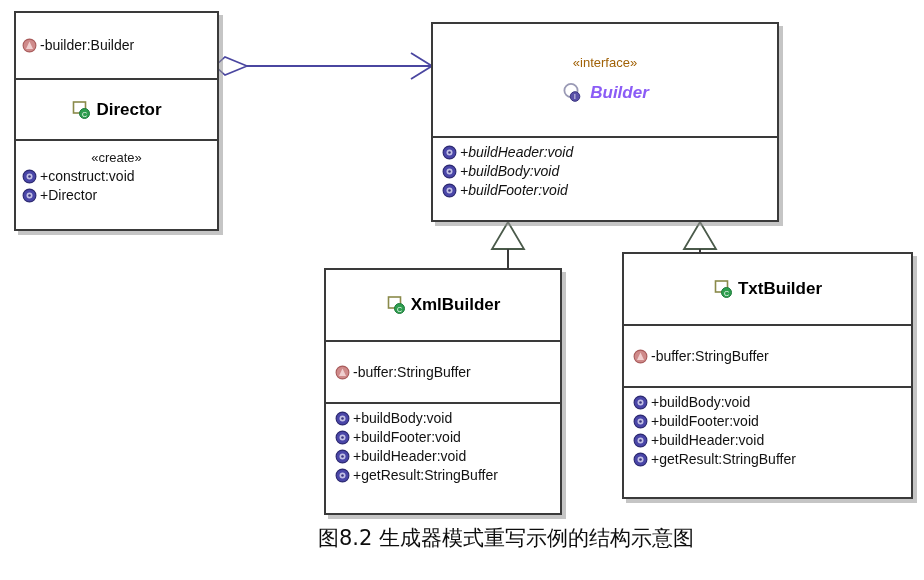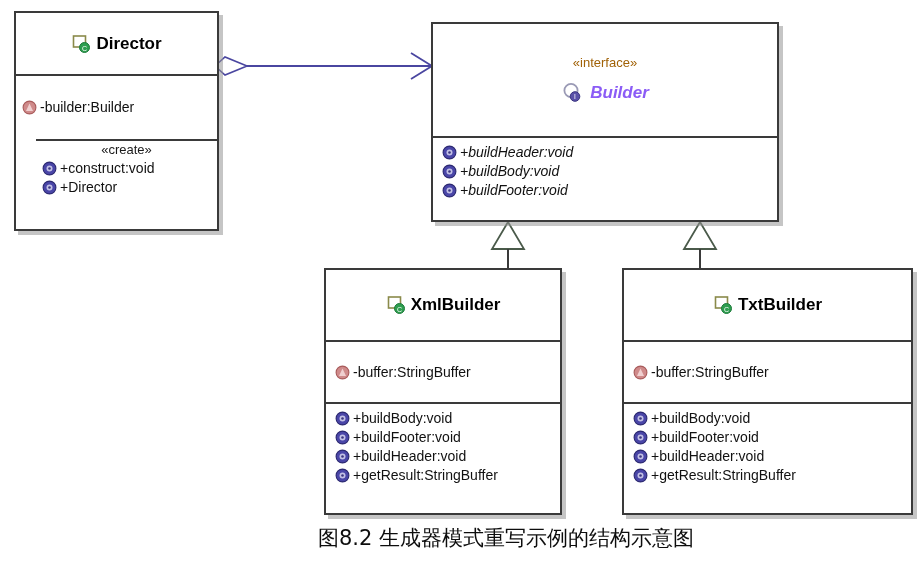--- a/index.html
+++ b/index.html
@@ -156,6 +156,18 @@
 
   <div class="uml-box" style="left:14px; top:11px; width:205px; height:220px;">
 
+    <div class="compartment" style="height:65px; display:flex; align-items:center;">
+      <div class="member">
+        <span class="icon">
+          <svg width="15" height="15" viewBox="0 0 15 15">
+            <circle cx="7.5" cy="7.5" r="6.4" fill="#cf8a8a" stroke="#a85a5a" stroke-width="1.1"></circle>
+            <polygon points="7.5,3.5 11,11 4,11" fill="#f0cfcf"></polygon>
+          </svg>
+        </span>
+        <span class="txt">-builder:Builder</span>
+      </div>
+    </div>
+
     <div class="compartment hdr" style="height:61px;">
       <div class="hdr-row">
         <span class="icon">
@@ -169,18 +181,6 @@
       </div>
     </div>
 
-    <div class="compartment" style="height:65px; display:flex; align-items:center;">
-      <div class="member">
-        <span class="icon">
-          <svg width="15" height="15" viewBox="0 0 15 15">
-            <circle cx="7.5" cy="7.5" r="6.4" fill="#cf8a8a" stroke="#a85a5a" stroke-width="1.1"></circle>
-            <polygon points="7.5,3.5 11,11 4,11" fill="#f0cfcf"></polygon>
-          </svg>
-        </span>
-        <span class="txt">-builder:Builder</span>
-      </div>
-    </div>
-
     <div class="compartment" style="height:auto; padding-top:0;margin-left:20px;">
       <div class="center-line">«create»</div>
       <div class="member">

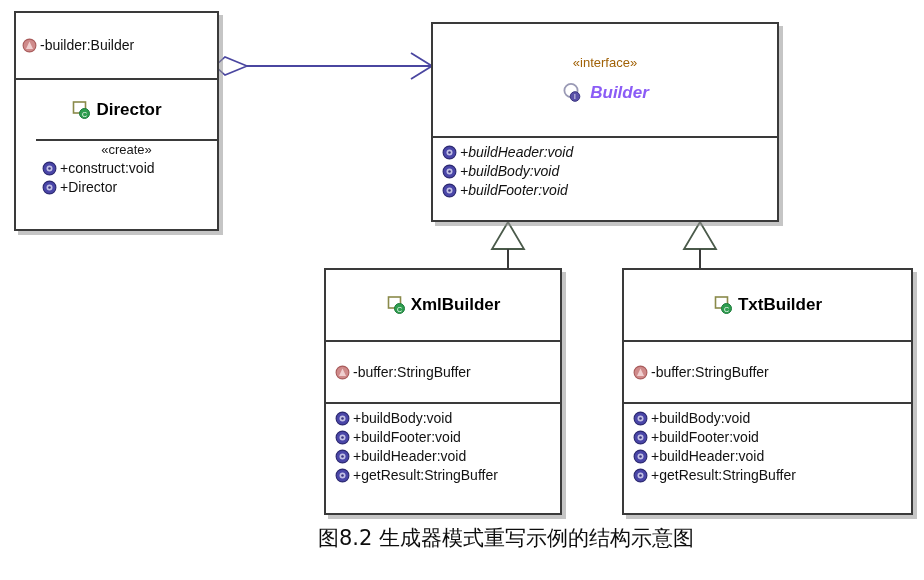--- a/index.html
+++ b/index.html
@@ -181,7 +181,7 @@
       </div>
     </div>
 
-    <div class="compartment" style="height:auto; padding-top:0;margin-left:20px;">
+    <div class="compartment" style="height:auto; padding-top:8px;">
       <div class="center-line">«create»</div>
       <div class="member">
         <span class="icon">

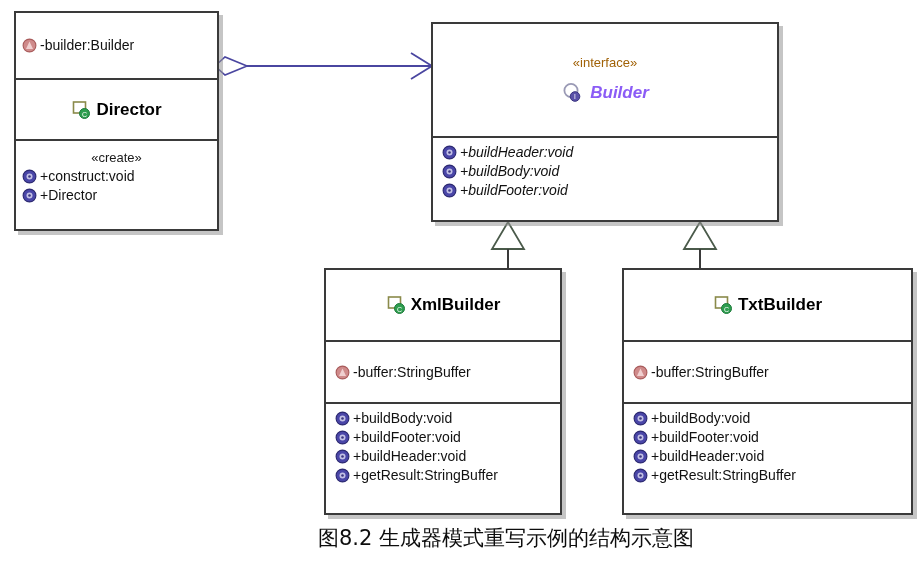--- a/index.html
+++ b/index.html
@@ -327,7 +327,7 @@
     </div>
   </div>
 
-  <div class="uml-box" style="left:622px; top:268px; width:291px; height:247px;">
+  <div class="uml-box" style="left:622px; top:252px; width:291px; height:247px;">
 
     <div class="compartment hdr" style="height:70px;">
       <div class="hdr-row">

